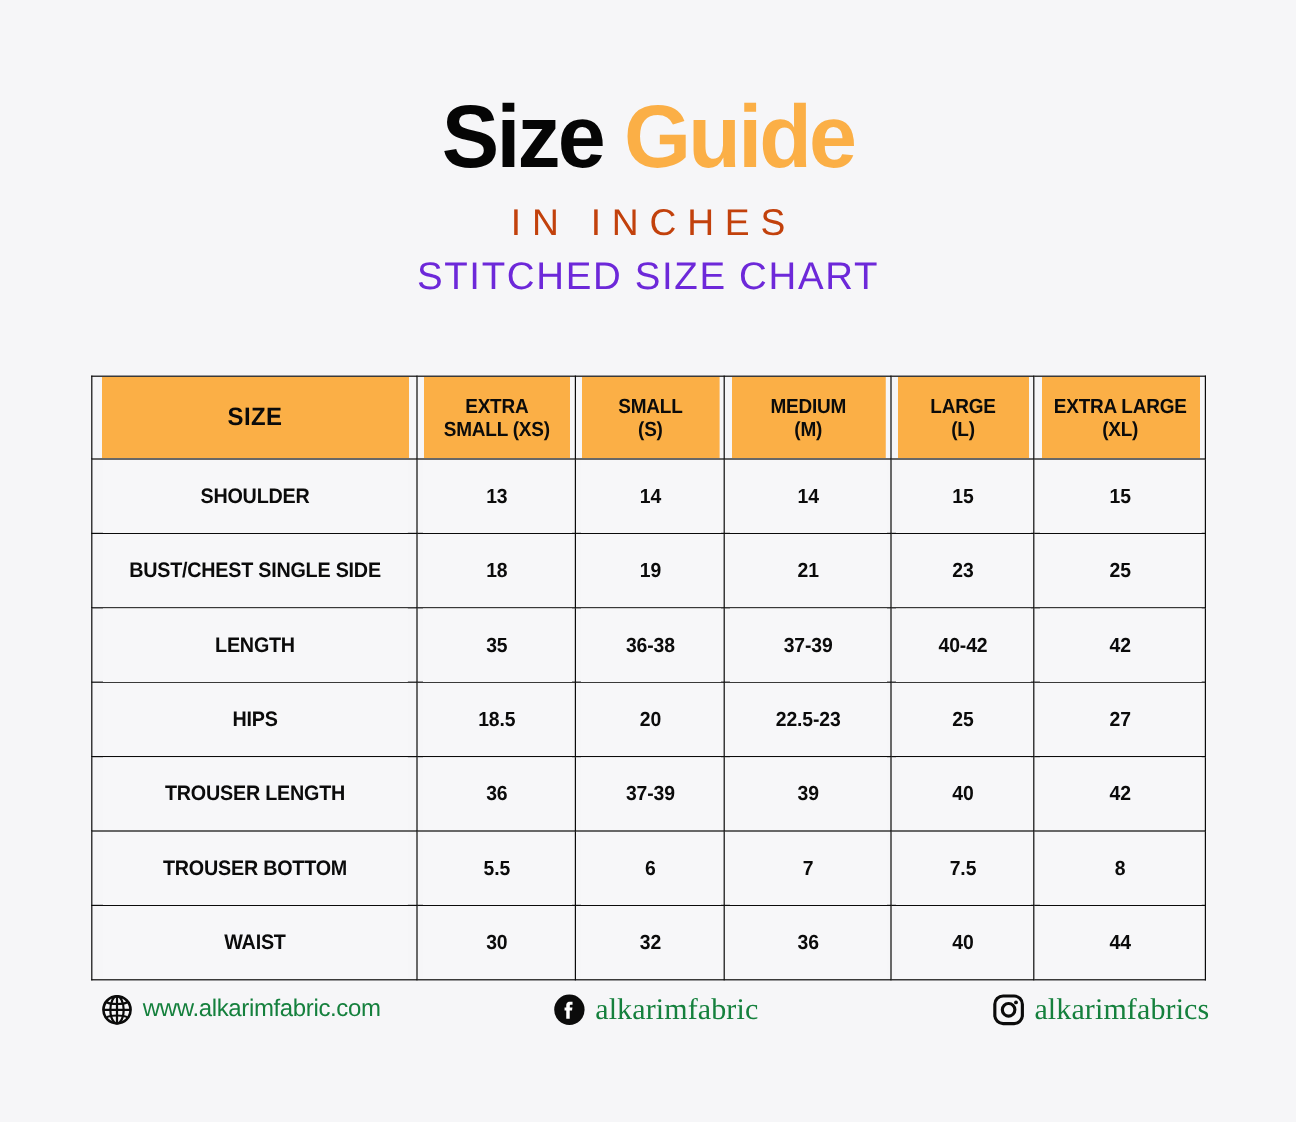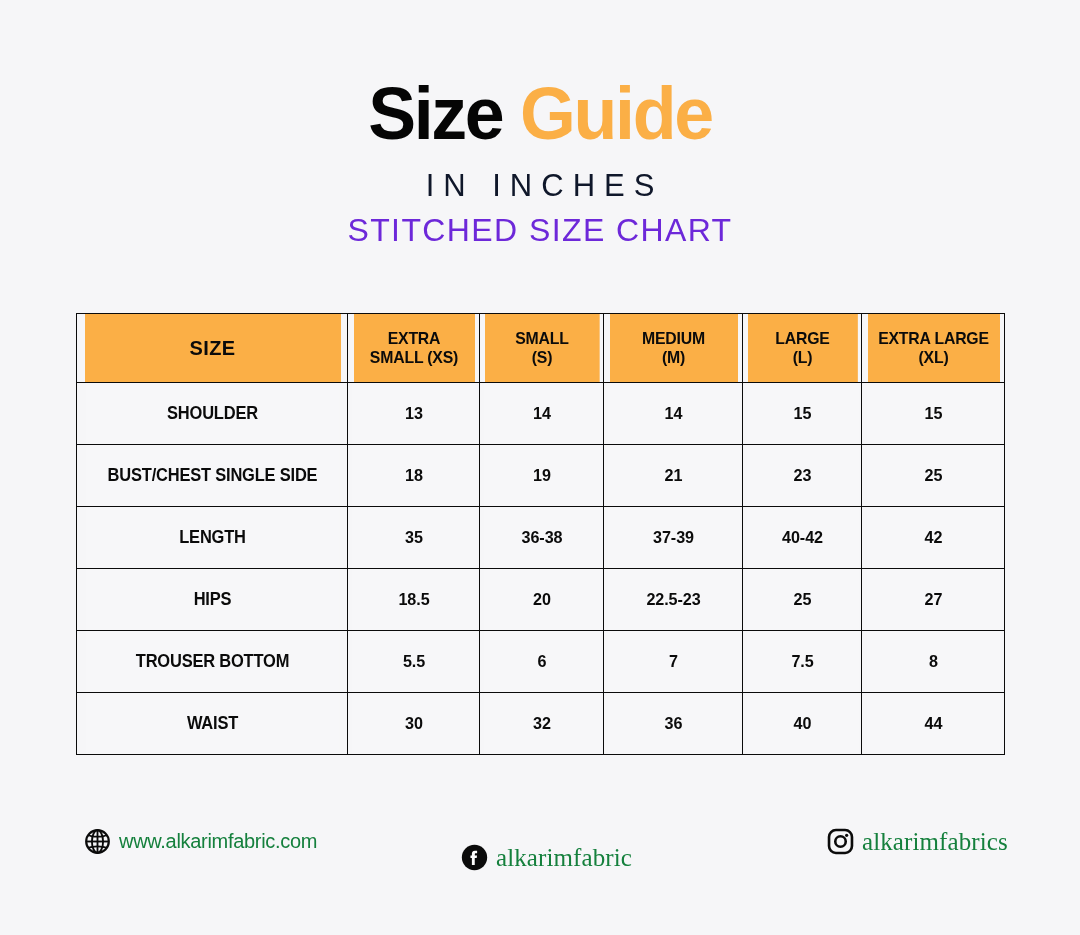--- a/index.html
+++ b/index.html
@@ -51,7 +51,7 @@
     font-size: 31px;
     font-weight: 400;
     letter-spacing: 9px;
-    color: #0f172a;
+    color: #c2410c;
     margin: 19px 0 0 0;
     padding-left: 9px;
     line-height: 1;

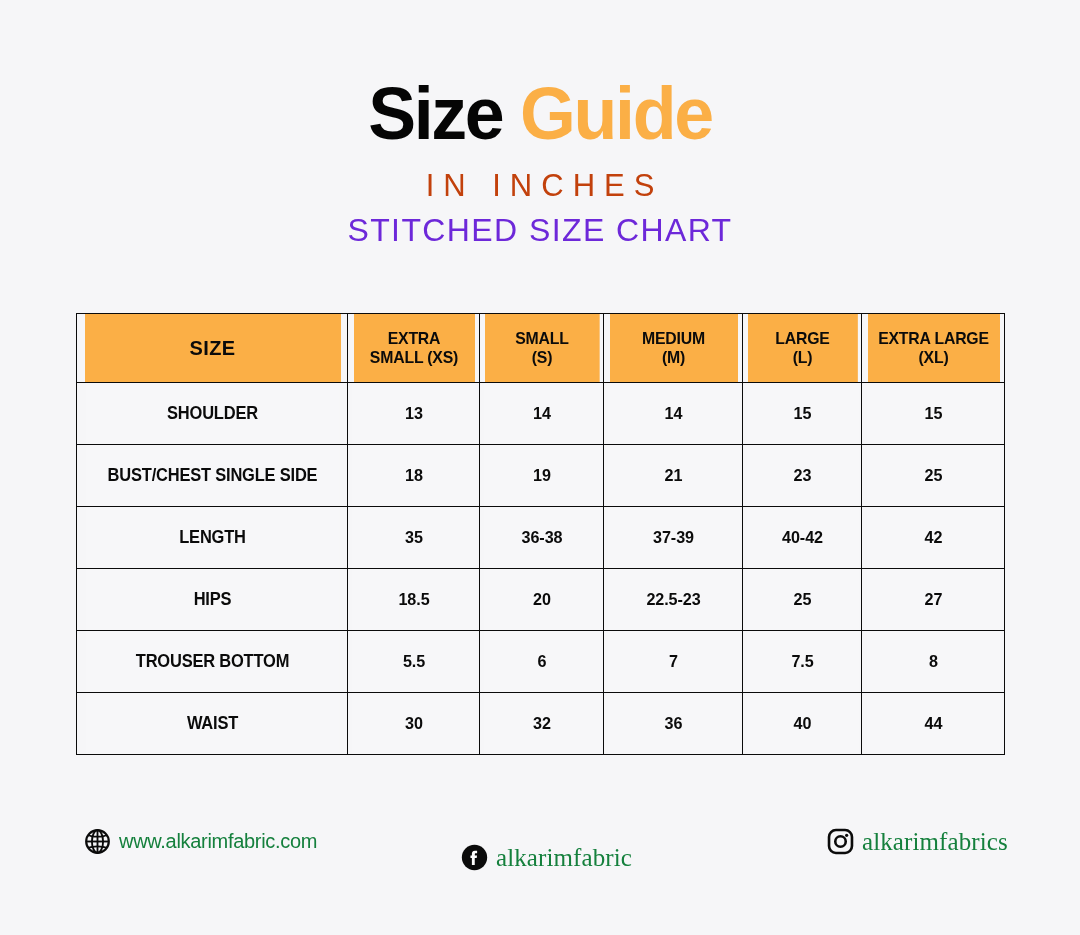--- a/index.html
+++ b/index.html
@@ -251,6 +251,14 @@
           <td>22.5-23</td>
           <td>25</td>
           <td>27</td>
+        </tr>
+        <tr>
+          <td class="row-label">TROUSER LENGTH</td>
+          <td>36</td>
+          <td>37-39</td>
+          <td>39</td>
+          <td>40</td>
+          <td>42</td>
         </tr>
         <tr>
           <td class="row-label">TROUSER BOTTOM</td>

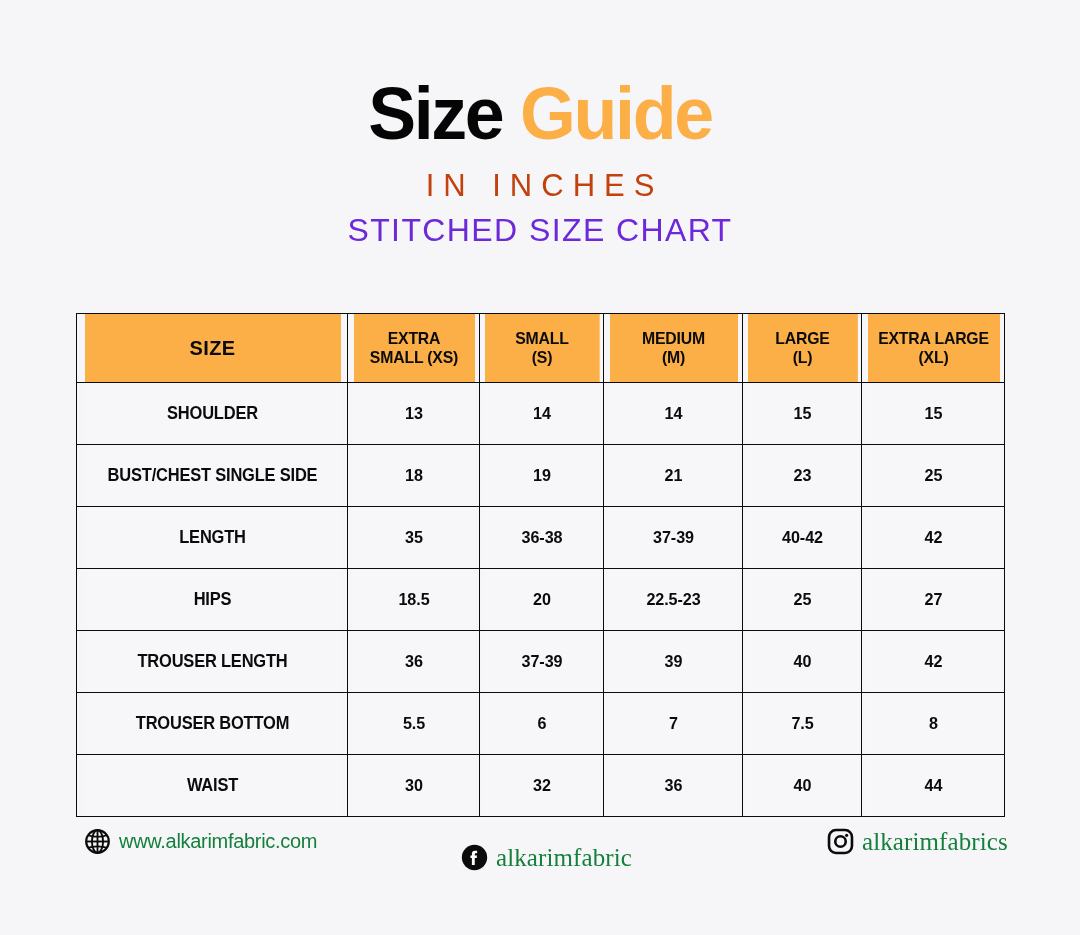--- a/index.html
+++ b/index.html
@@ -143,7 +143,7 @@
     height: 46px;
   }
   .footer-item.web   { left: 6px;   top: 0; }
-  .footer-item.fb    { left: 383px; top: 16px; }
+  .footer-item.fb    { left: 383px; top: 0; }
   .footer-item.ig    { left: 749px; top: 0; }
 
   .footer-icon {

